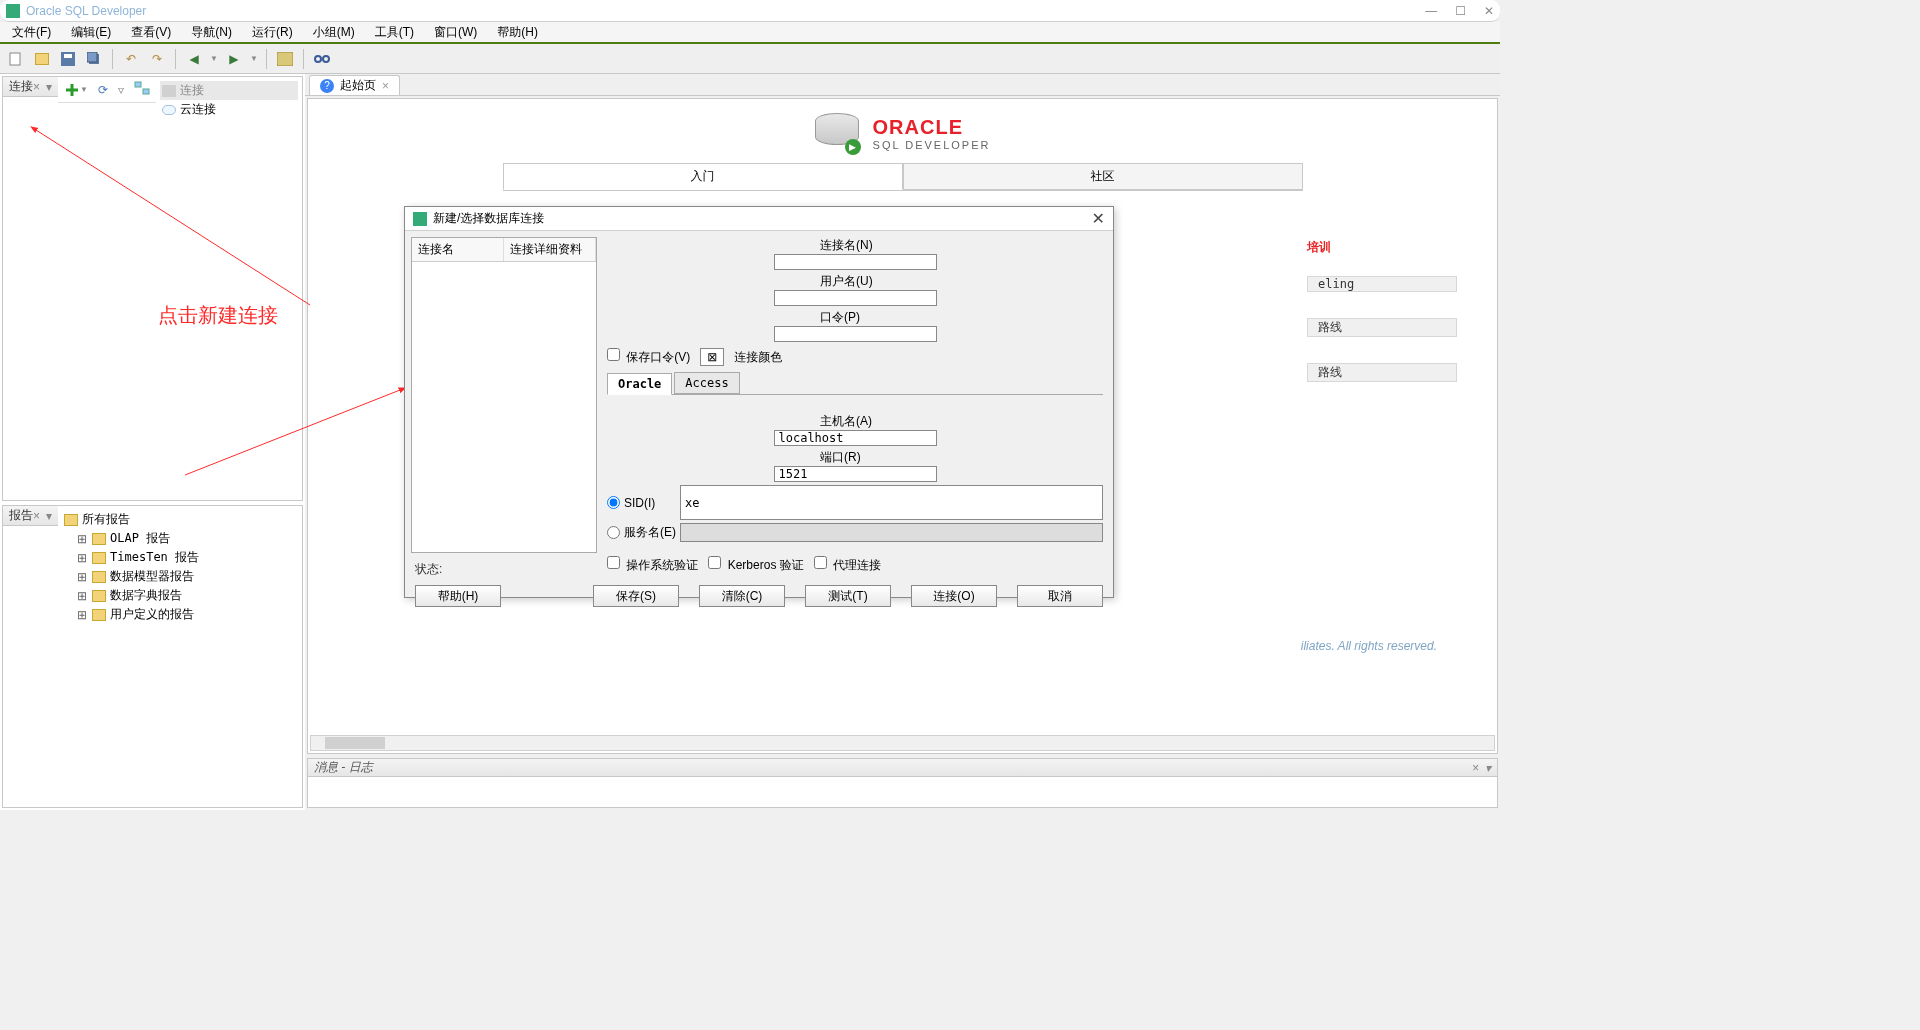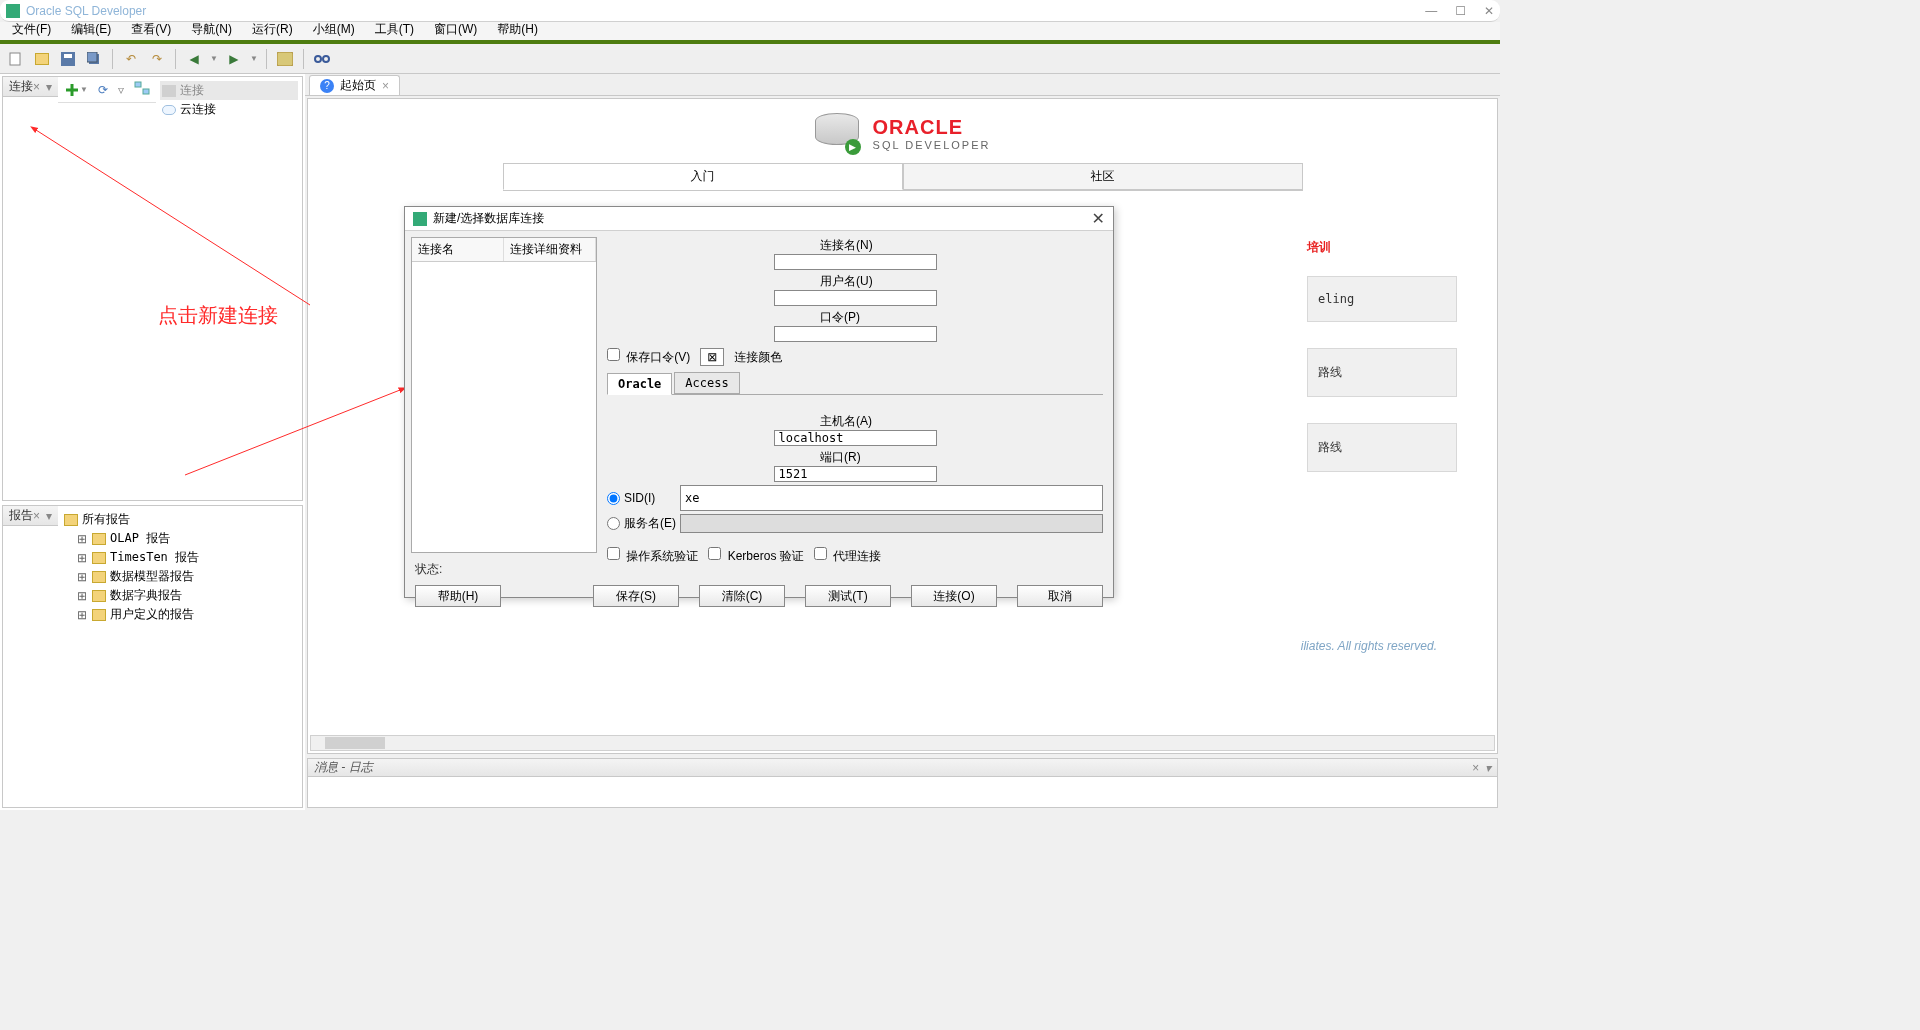--- a/index.html
+++ b/index.html
@@ -10,7 +10,7 @@
 .title-bar .win-controls { margin-left: auto; display: flex; gap: 18px; color: #888; }
 .title-bar .win-controls span { cursor: pointer; }
 
-.menu-bar { height: 22px; background: #f5f5f5; display: flex; align-items: flex-end; padding: 0 4px; gap: 4px; border-bottom: 4px solid #4d7c0f;}
+.menu-bar { height: 22px; background: #f5f5f5; display: flex; align-items: flex-start; padding: 0 4px; gap: 4px; border-bottom: 2px solid #4d7c0f;}
 .menu-bar .menu-item { padding: 2px 8px; cursor: pointer; }
 
 .toolbar { height: 30px; background: #efefef; border-bottom: 1px solid #c8c8c8; display: flex; align-items: center; padding: 0 6px; gap: 6px; }

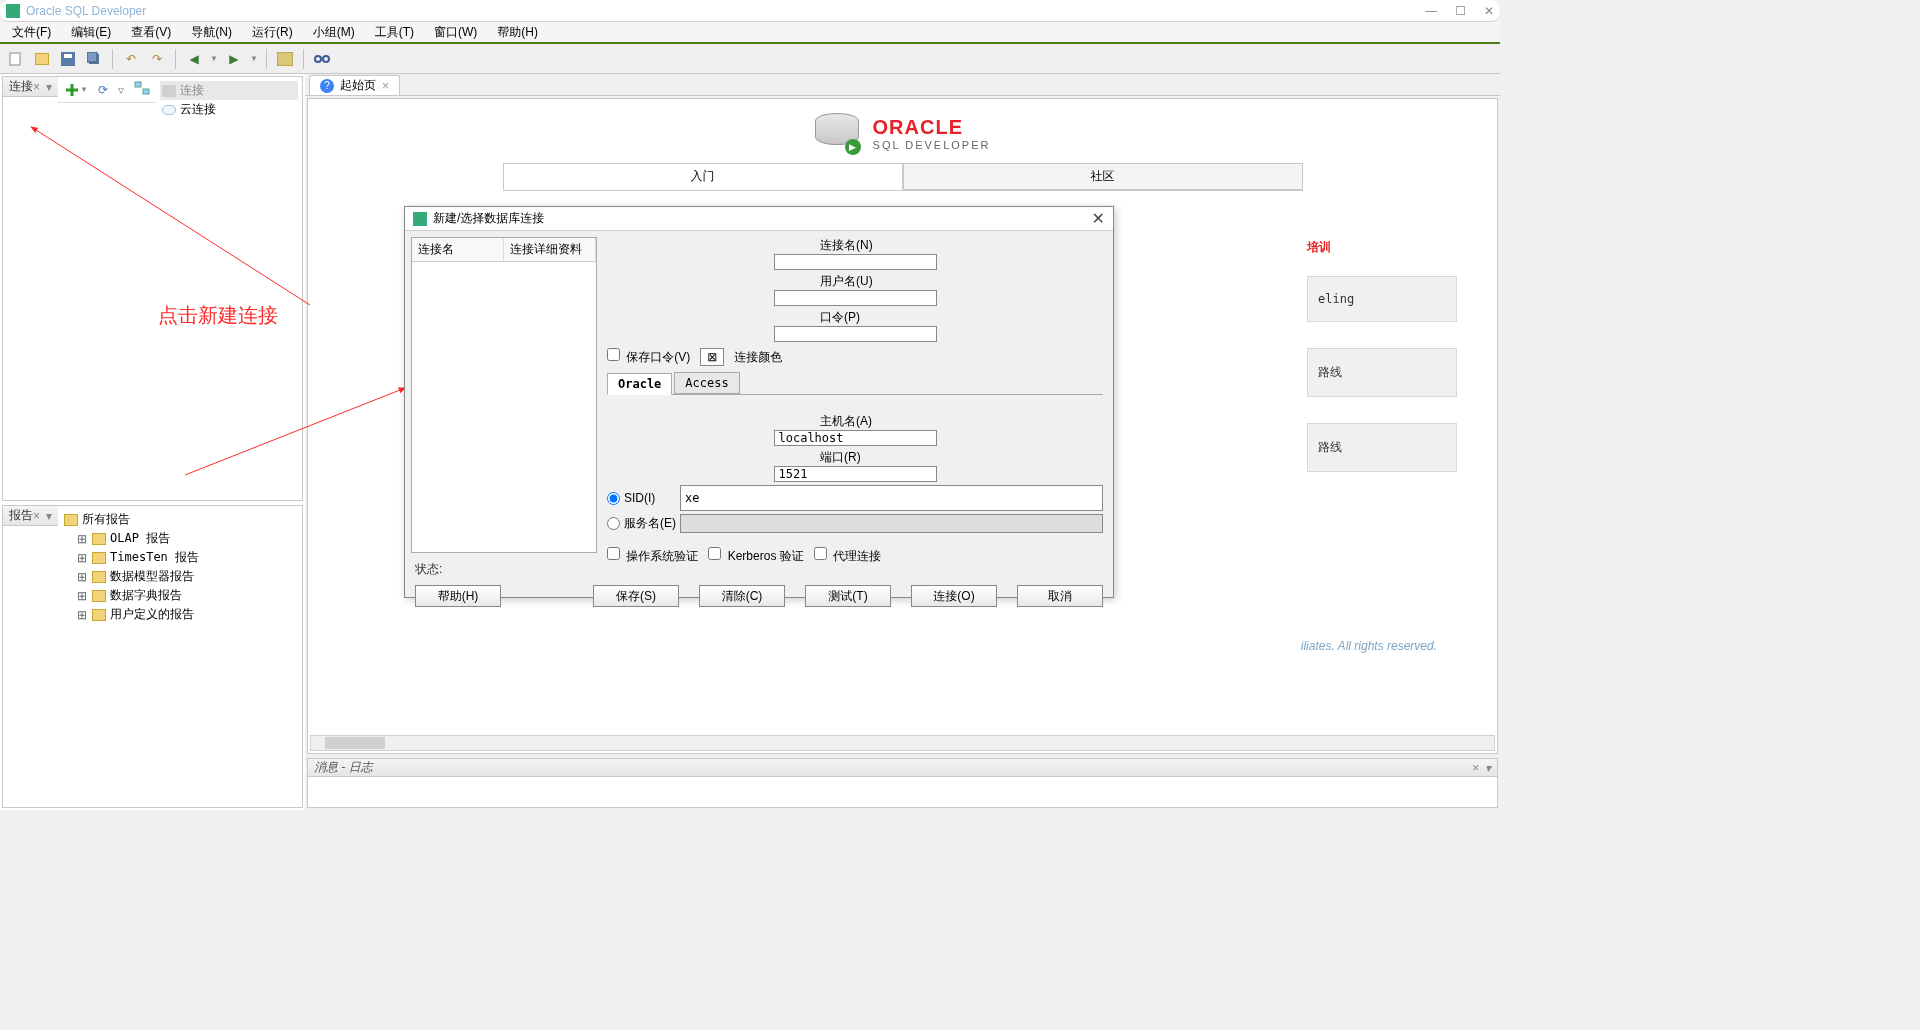--- a/index.html
+++ b/index.html
@@ -58,7 +58,7 @@
 
 .side-links { position:absolute; right: 40px; top: 140px; width: 150px;}
 .side-links .red { color:#e82020; font-weight:bold; margin-bottom: 20px;}
-.side-links .link-row { background:#f0f0f0; border:1px solid #d8d8d8; padding:15px 10px; margin-bottom:26px; font-family: monospace; font-size:12px; color:#333;}
+.side-links .link-row { background:#f0f0f0; border:1px solid #d8d8d8; padding:0 10px; margin-bottom:26px; font-family: monospace; font-size:12px; color:#333;}
 .copyright { position:absolute; bottom:100px; right:60px; color:#7fa5c5; font-style:italic; font-family: Arial; font-size:12px;}
 
 .hscroll { position:absolute; bottom:2px; left:2px; right:2px; height:16px; background:#f0f0f0; border:1px solid #d0d0d0;}

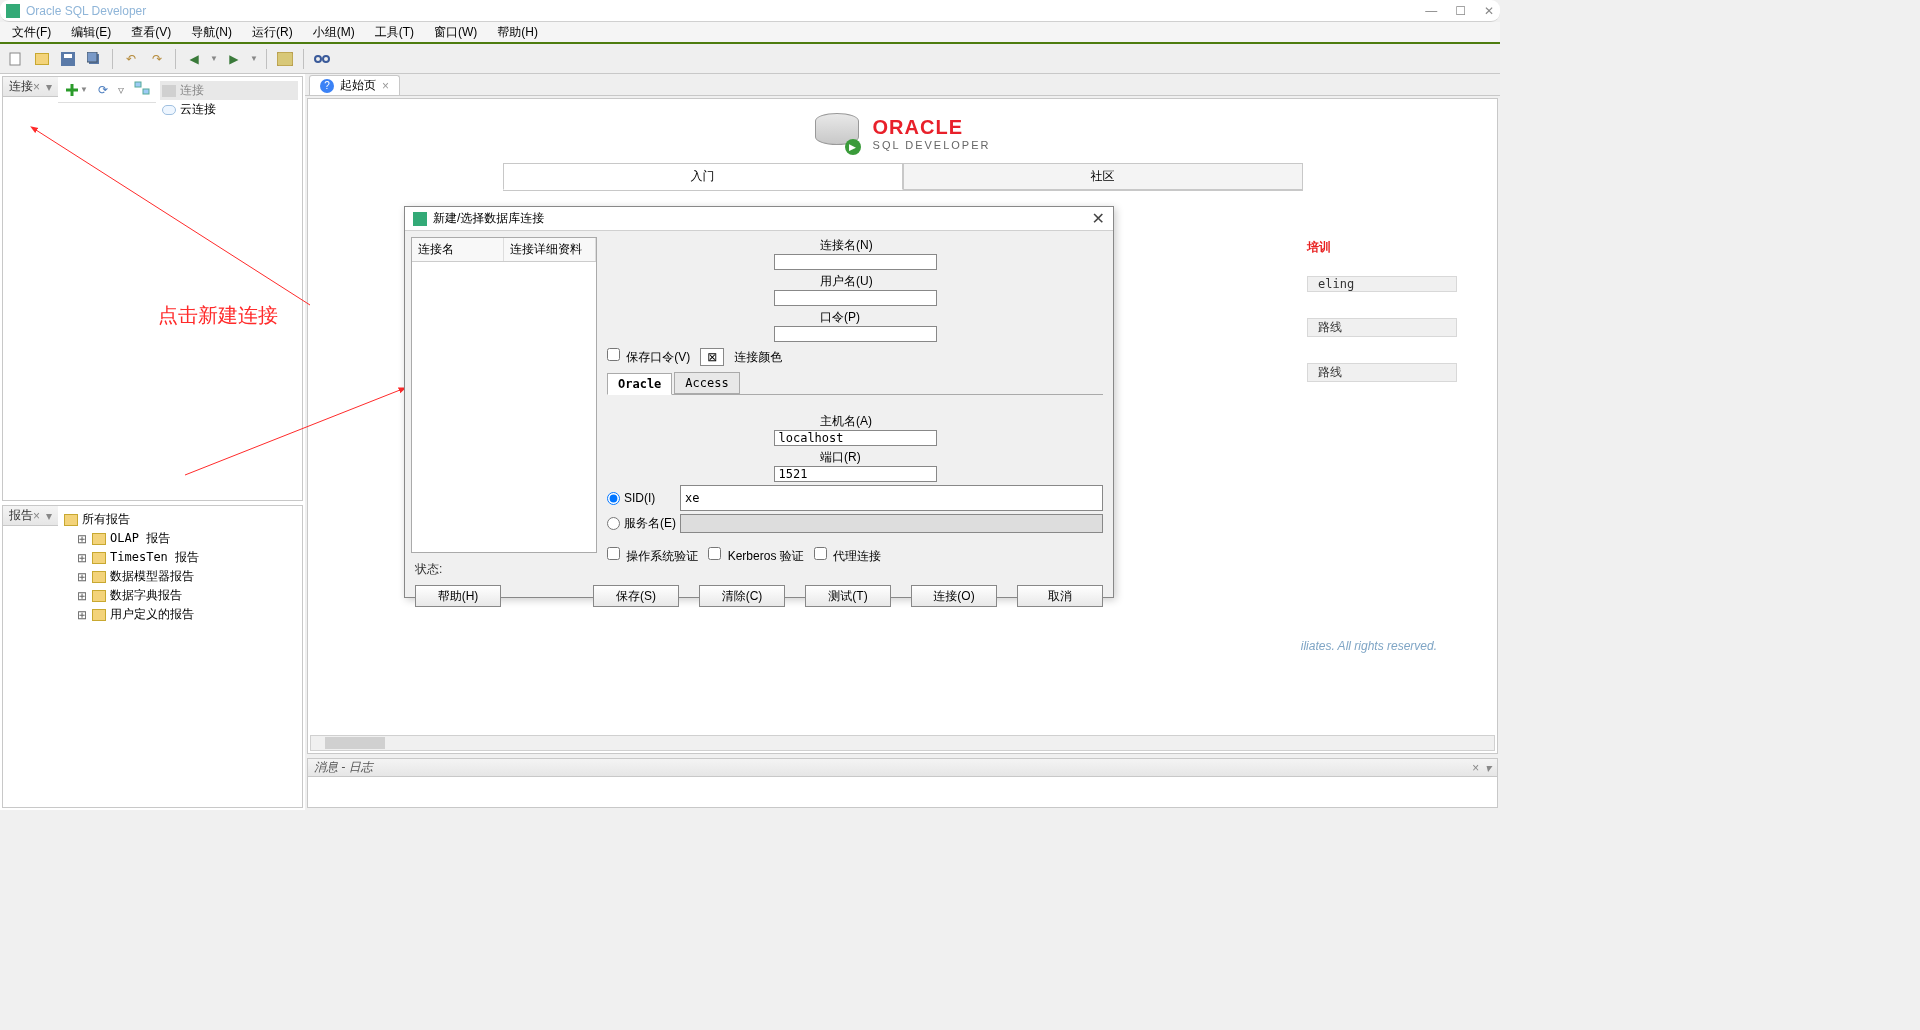--- a/index.html
+++ b/index.html
@@ -362,7 +362,7 @@
       <div class="radio-row">
         <input type="radio" name="sidsvc" checked="" style="">
         <label style="width:56px">SID(I)</label>
-        <input type="text" style="flex: 1 1 0%; border: 1px solid rgb(136, 136, 136); height: 26px; padding: 4px 4px; font-family: monospace;" value="xe">
+        <input type="text" style="flex: 1 1 0%; border: 1px solid rgb(136, 136, 136); height: 35px; padding: 4px 4px; font-family: monospace;" value="xe">
       </div>
       <div class="radio-row">
         <input type="radio" name="sidsvc" style="">

